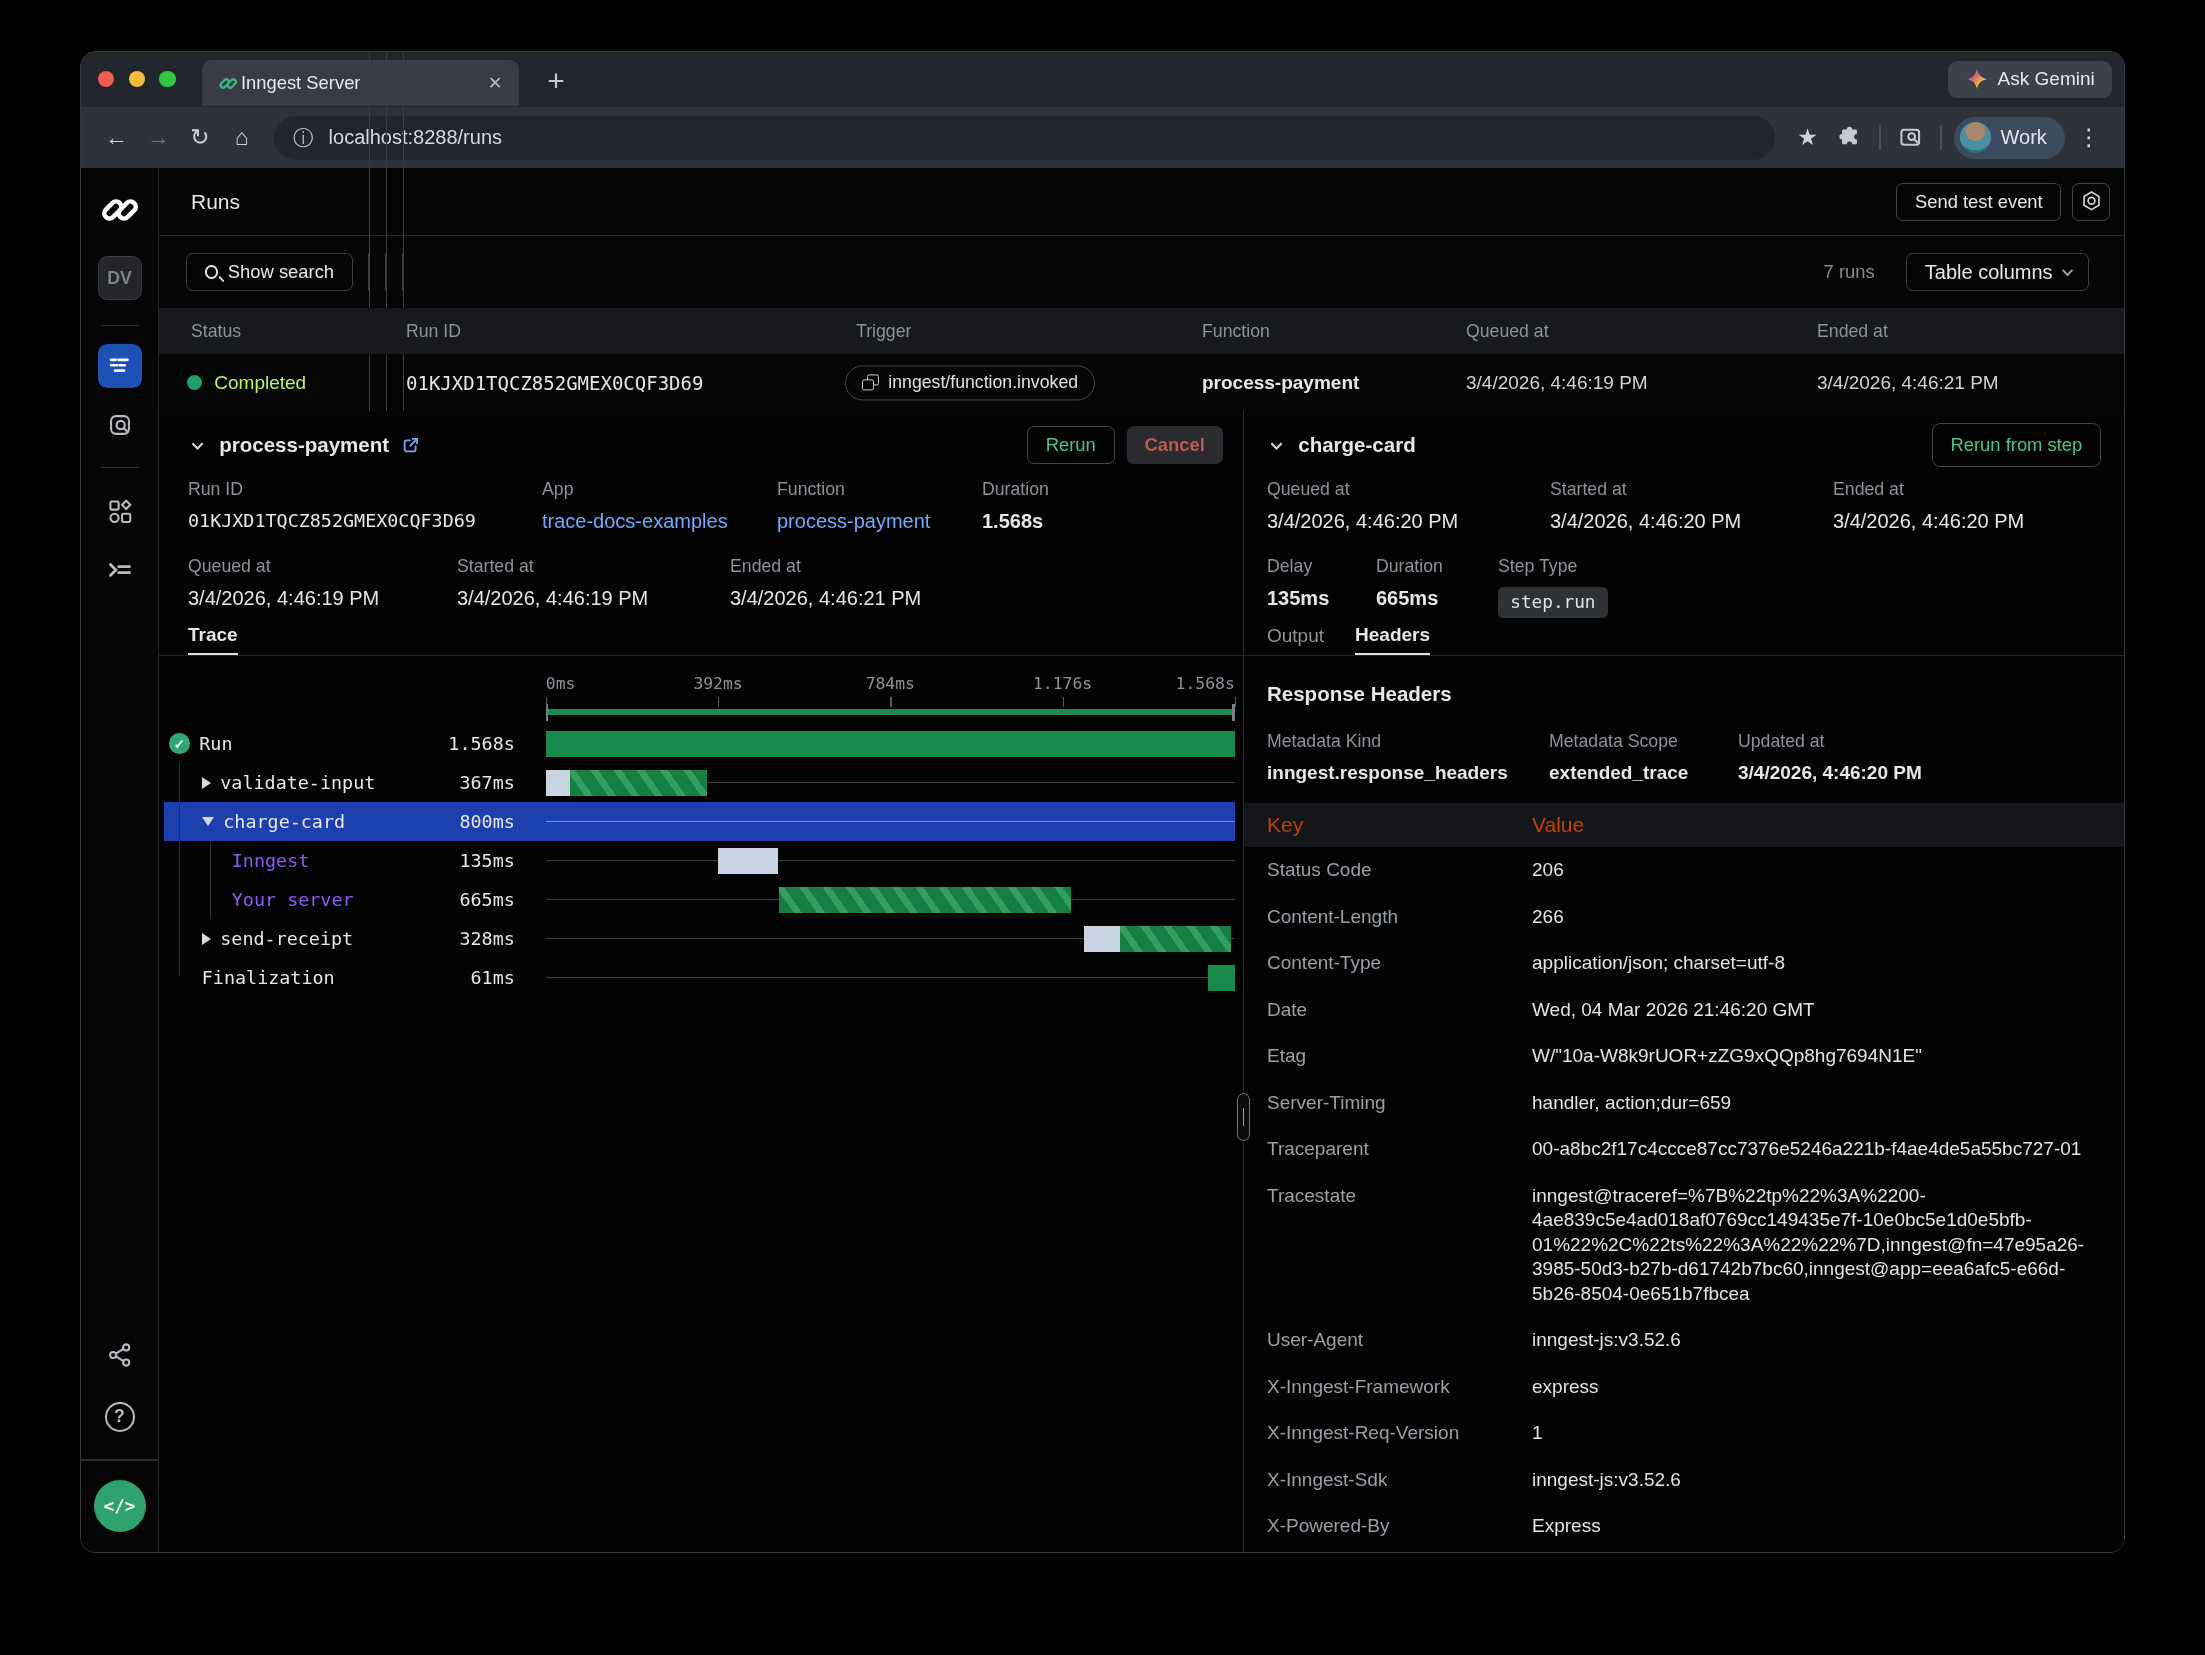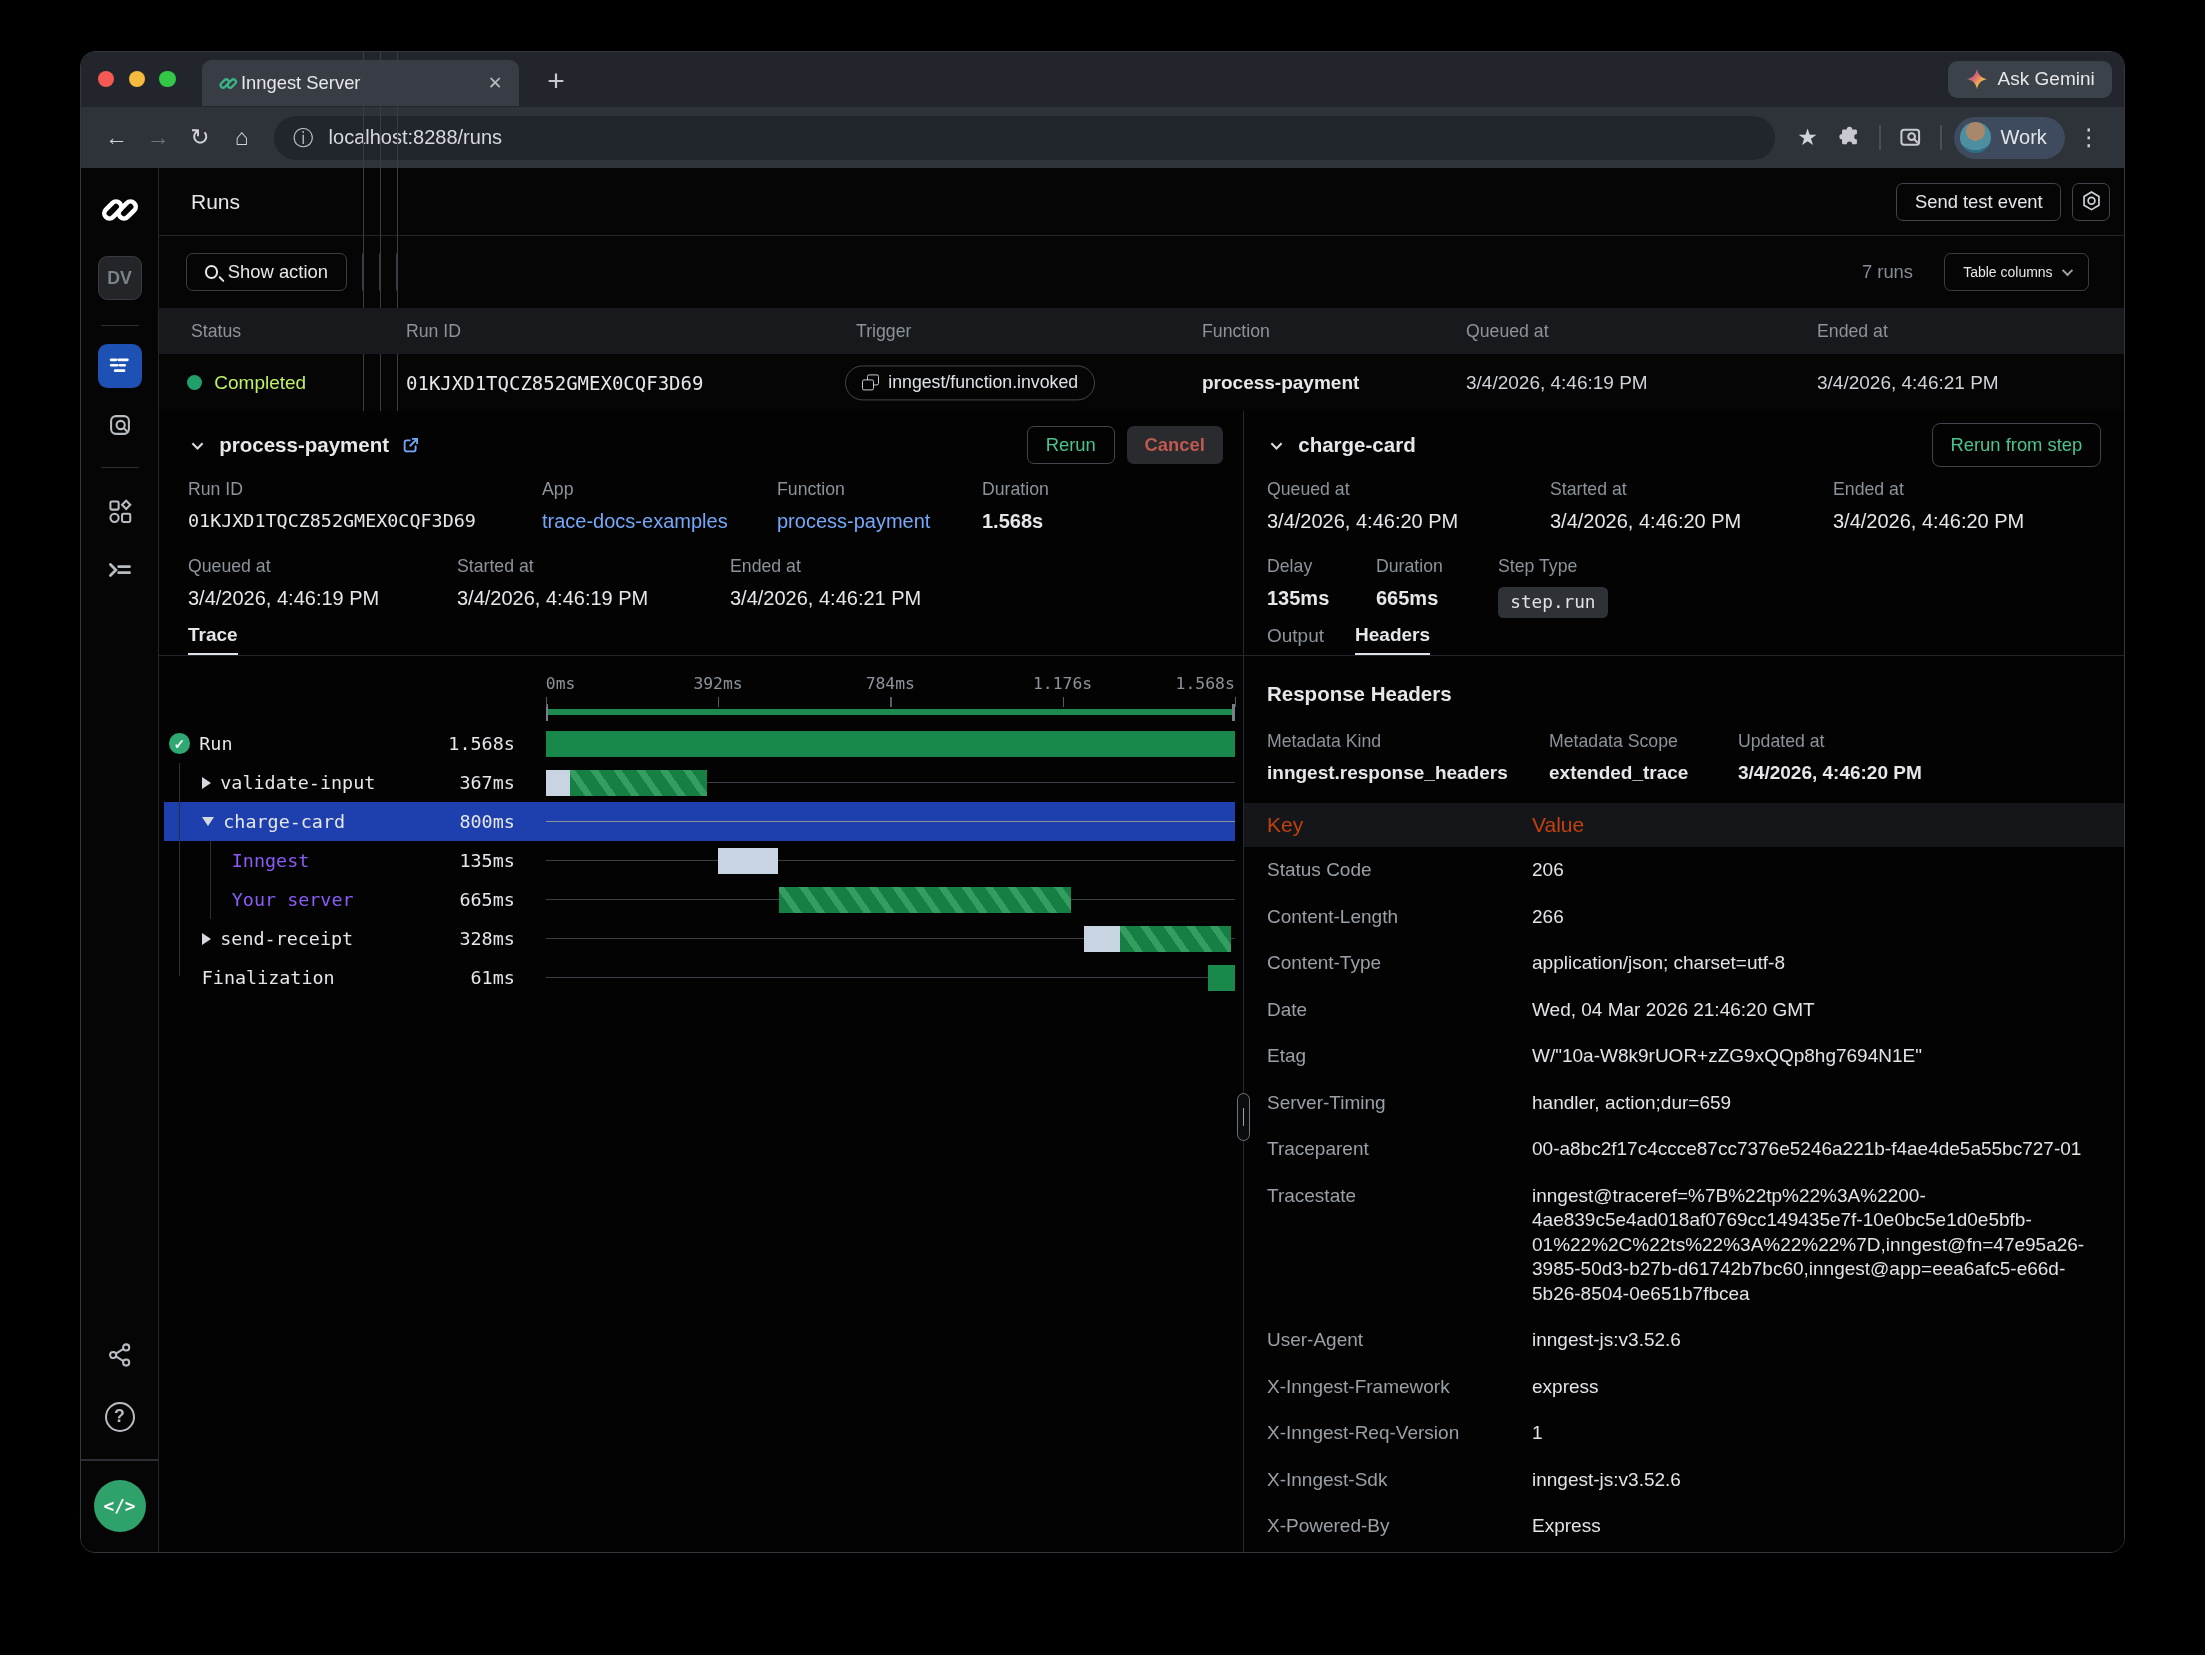--- a/index.html
+++ b/index.html
@@ -310,7 +310,7 @@
       <div class="filterbar">
         <button class="btn" style="border-color:#3a3e44">
           <span class="mag"></span>
-          <span>Show action</span>
+          <span>Show search</span>
         </button>
         <div class="grp">
           <span class="seg">

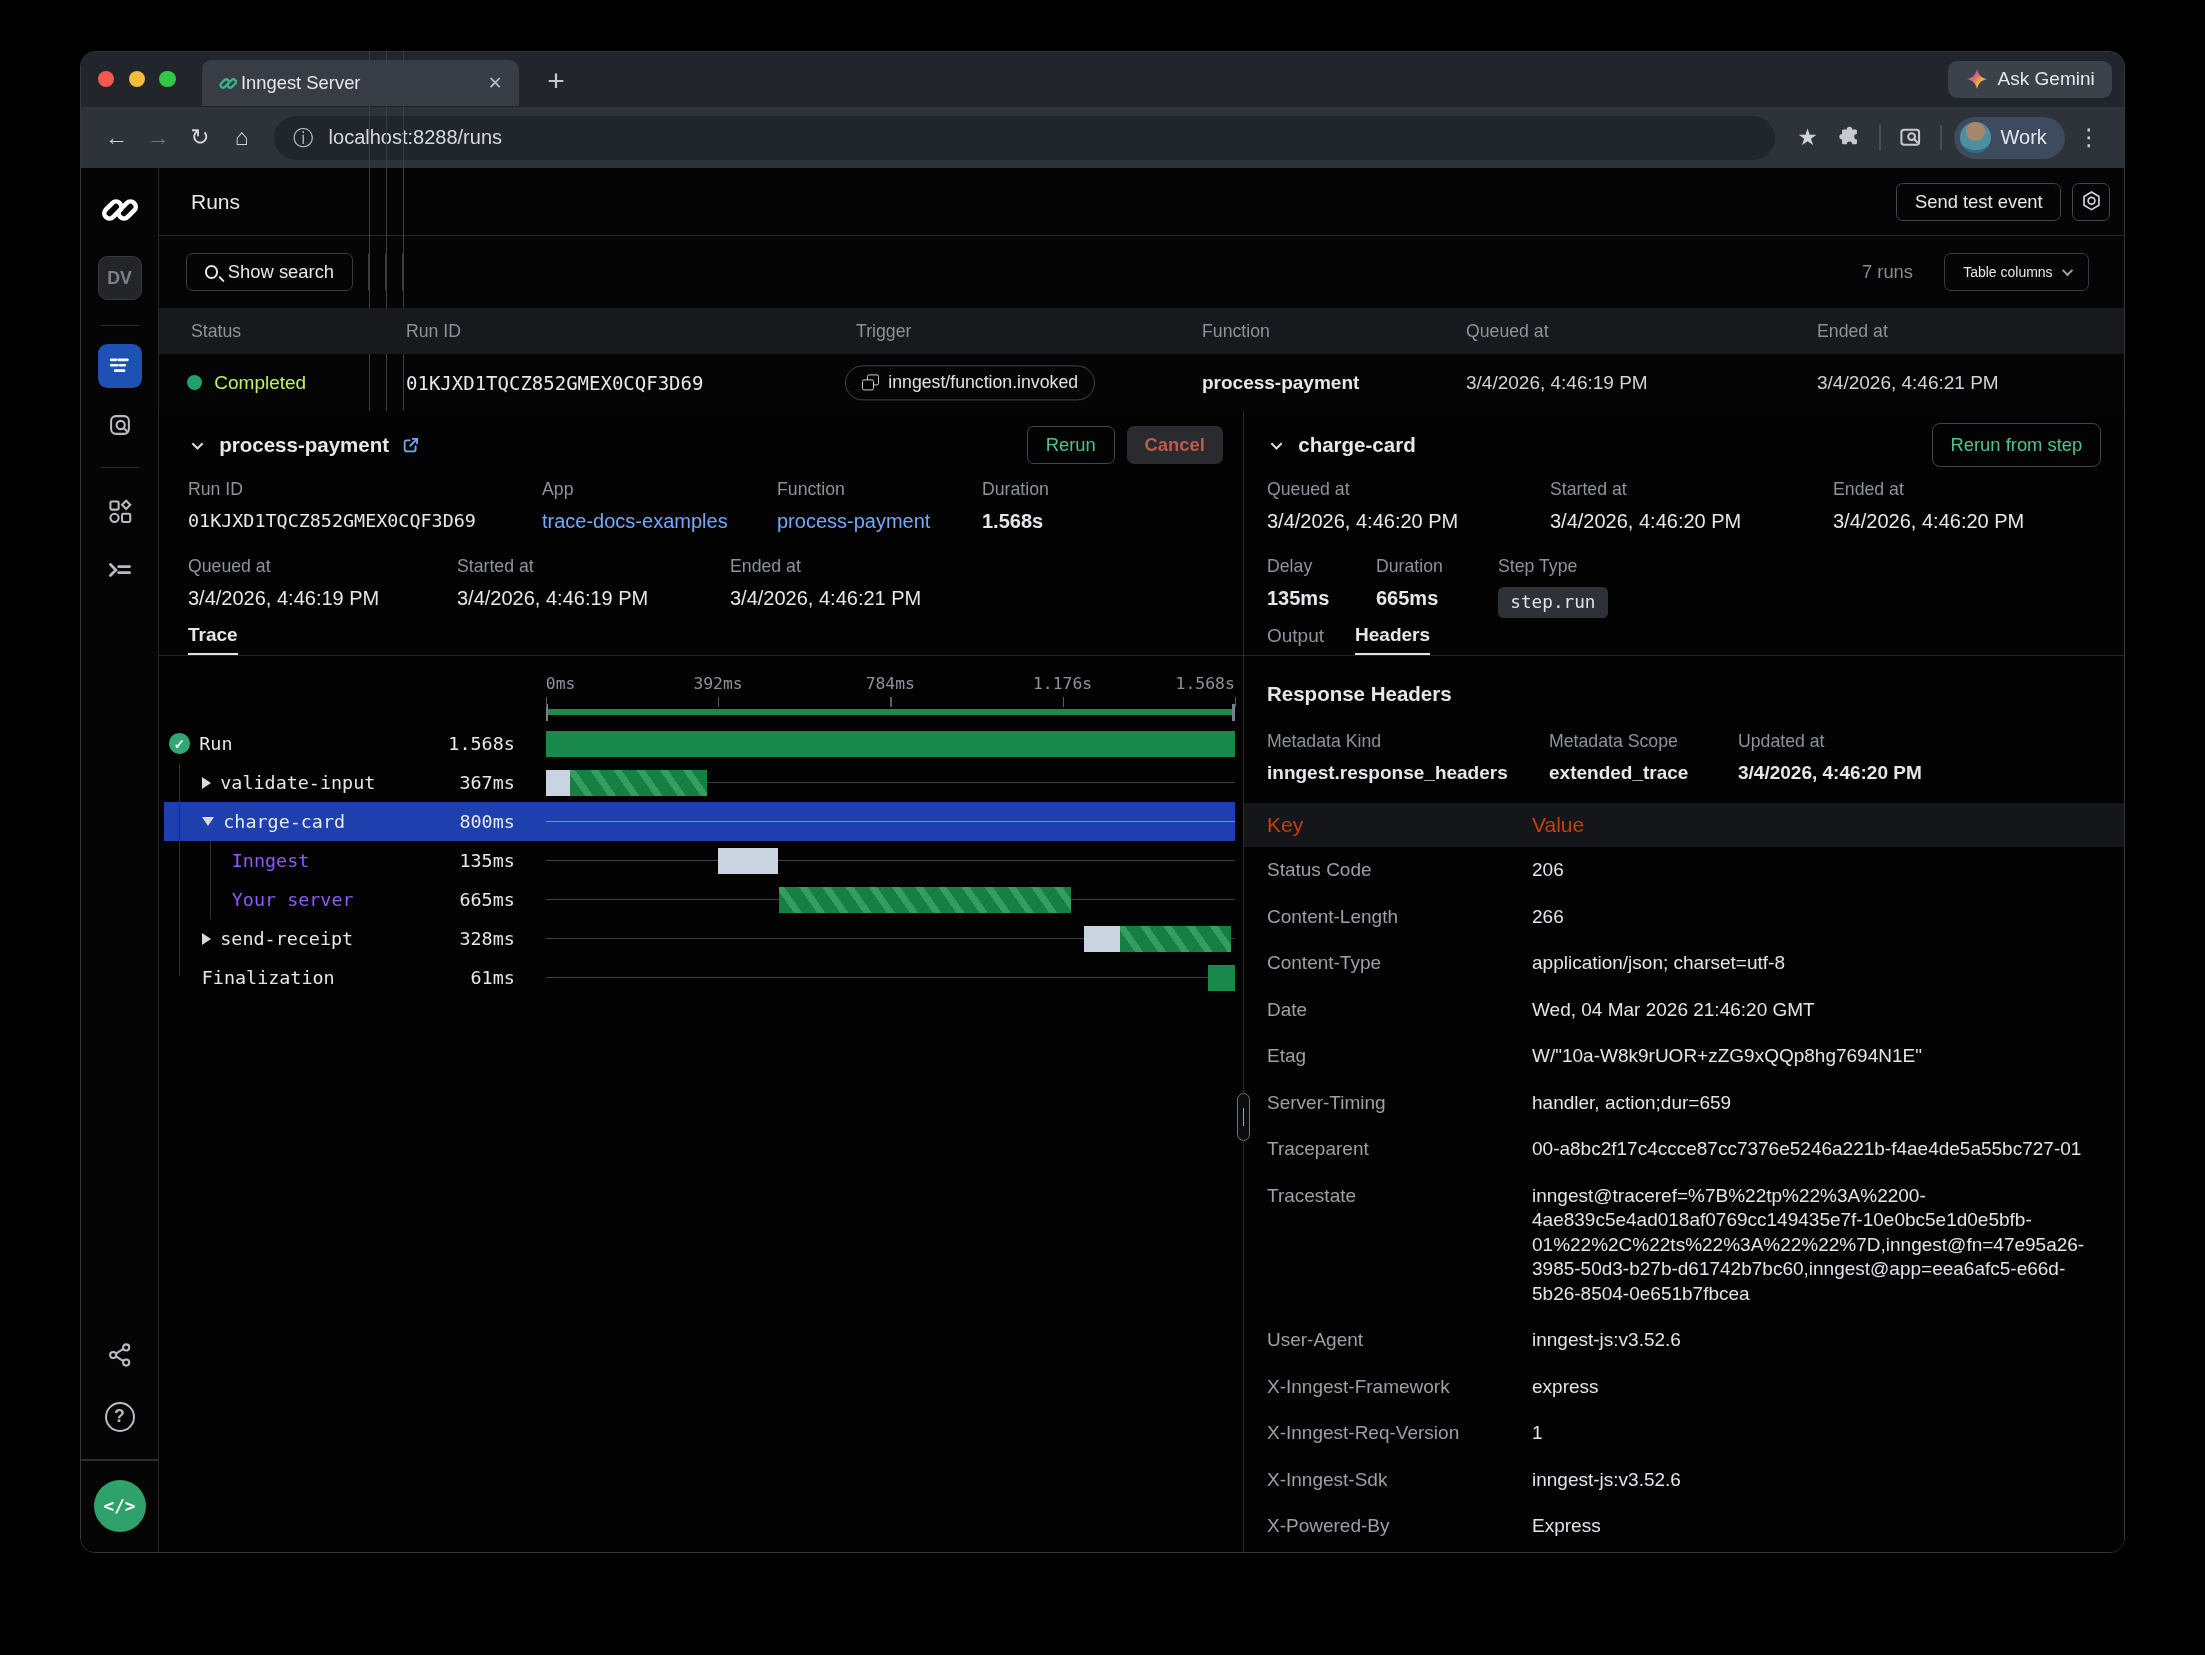--- a/index.html
+++ b/index.html
@@ -338,7 +338,7 @@
         </div>
         <span class="spacer"></span>
         <span class="runs-count">7 runs</span>
-        <button class="btn" style="border-color:#3a3e44;font-size:14px">
+        <button class="btn" style="border-color:#3a3e44;font-size:20px">
           <span>Table columns</span>
             <span class="caret"></span>
         </button>

